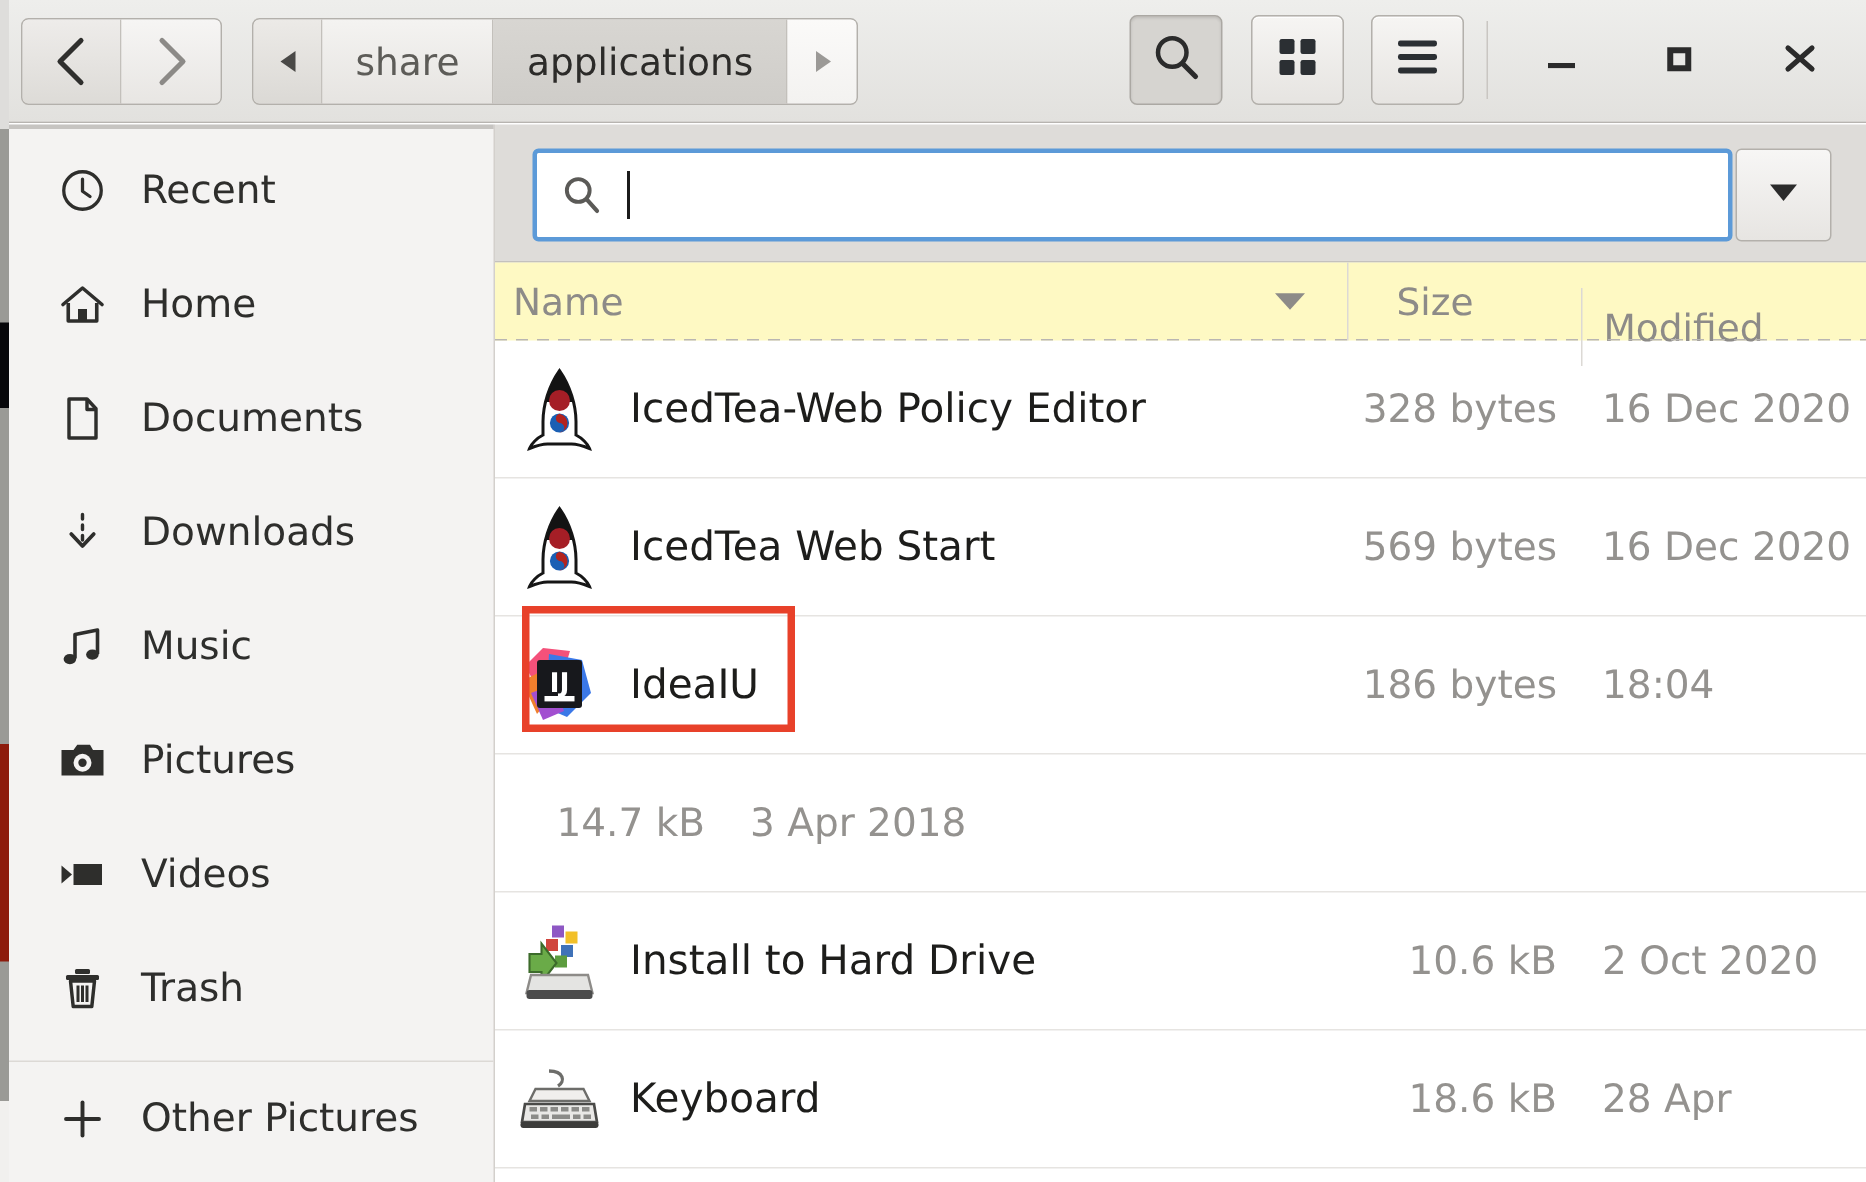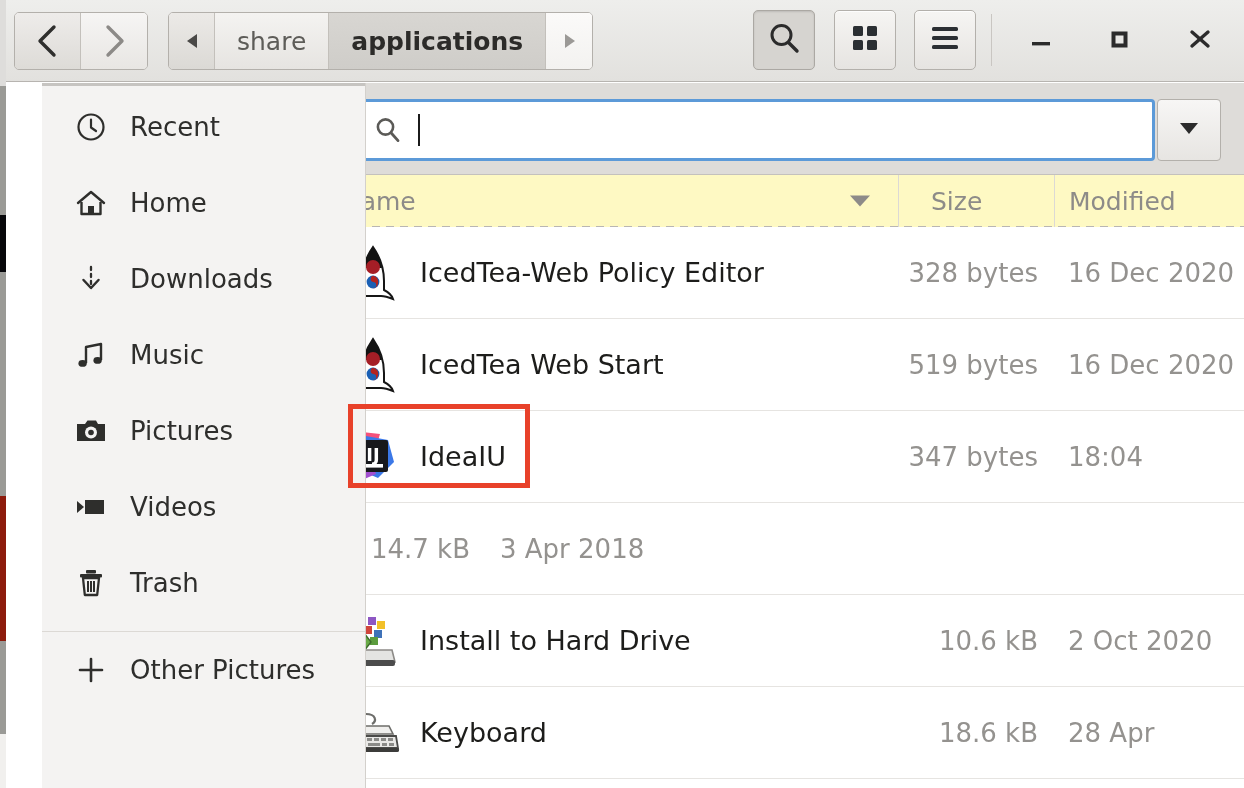--- a/index.html
+++ b/index.html
@@ -98,7 +98,7 @@
   .pathbtn.current {
     background: linear-gradient(to bottom, #d8d6d2 0%, #cfcdc9 100%);
     color: #2c2b29;
-    font-weight: bold;
+    font-weight: normal;
   }
   .pathbtn:last-child { border-right: none; }
 

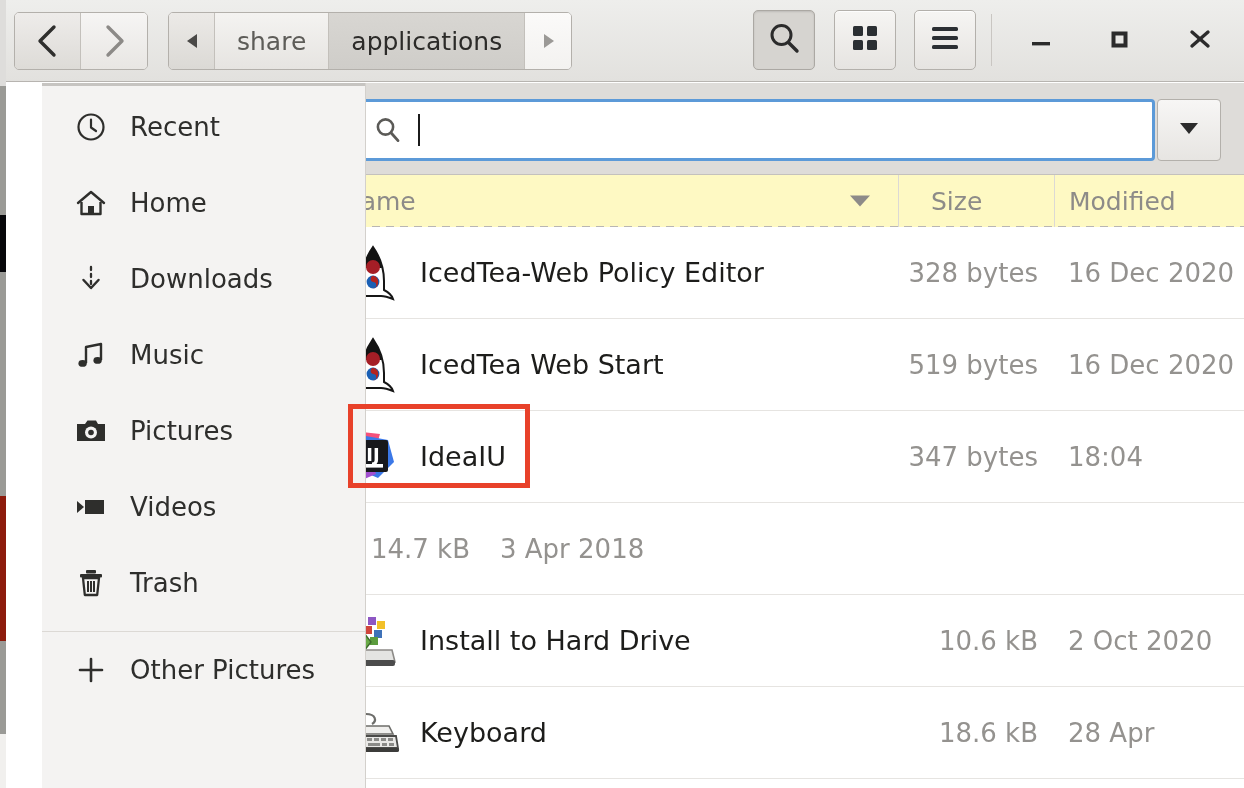--- a/index.html
+++ b/index.html
@@ -155,7 +155,6 @@
     border-right: 1px solid #d3d0cc;
     box-sizing: border-box;
     z-index: 10;
-    margin-left: 36px;
   }
   .side-scroll-cap {
     position: absolute;

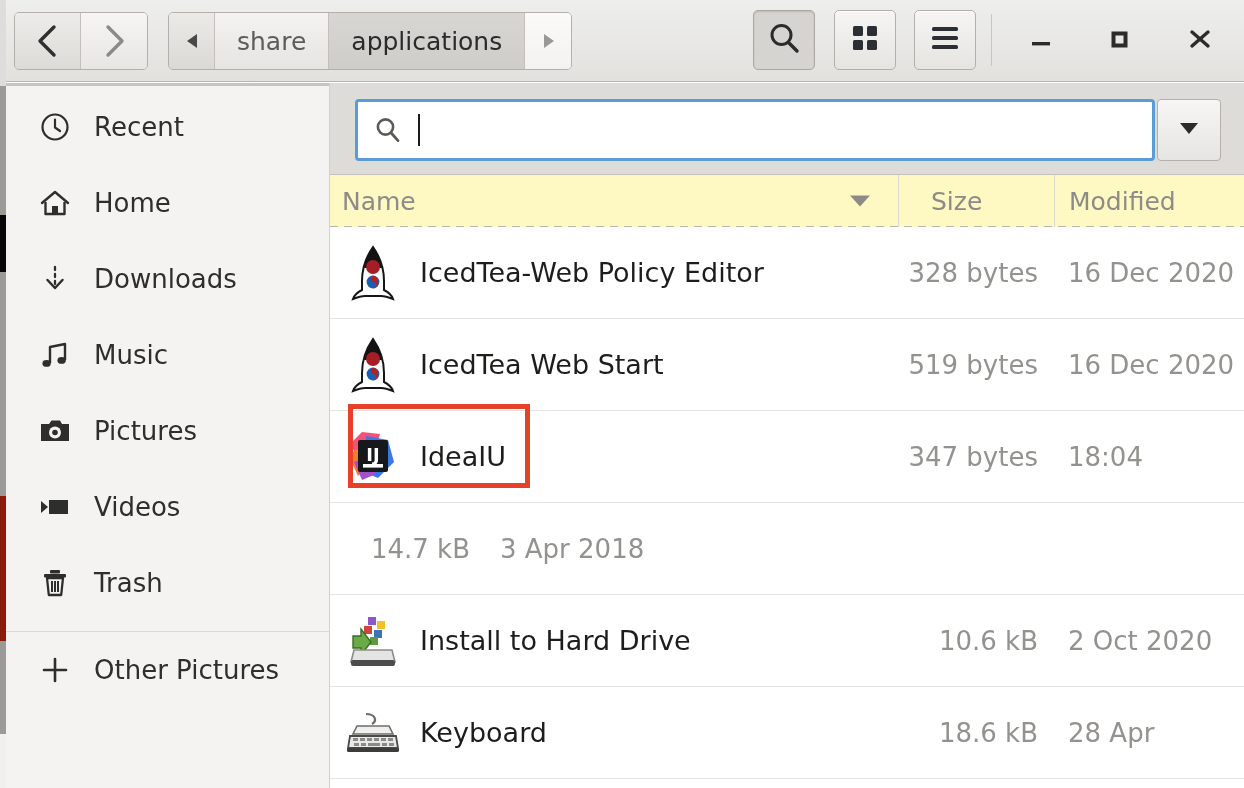--- a/index.html
+++ b/index.html
@@ -265,7 +265,7 @@
   }
   .col.name { width: 568px; padding-left: 12px; }
   .col.size { width: 156px; padding-left: 32px; border-left: 1px solid #dcd9d5; }
-  .col.mod  { width: 190px; padding-left: 14px; border-left: 1px solid #dcd9d5; }
+  .col.mod  { width: 190px; padding-left: 14px; border-left: 1px solid #dcd9d5; margin-top: 17px; }
   .sort-caret {
     position: absolute;
     right: 28px; top: 50%;

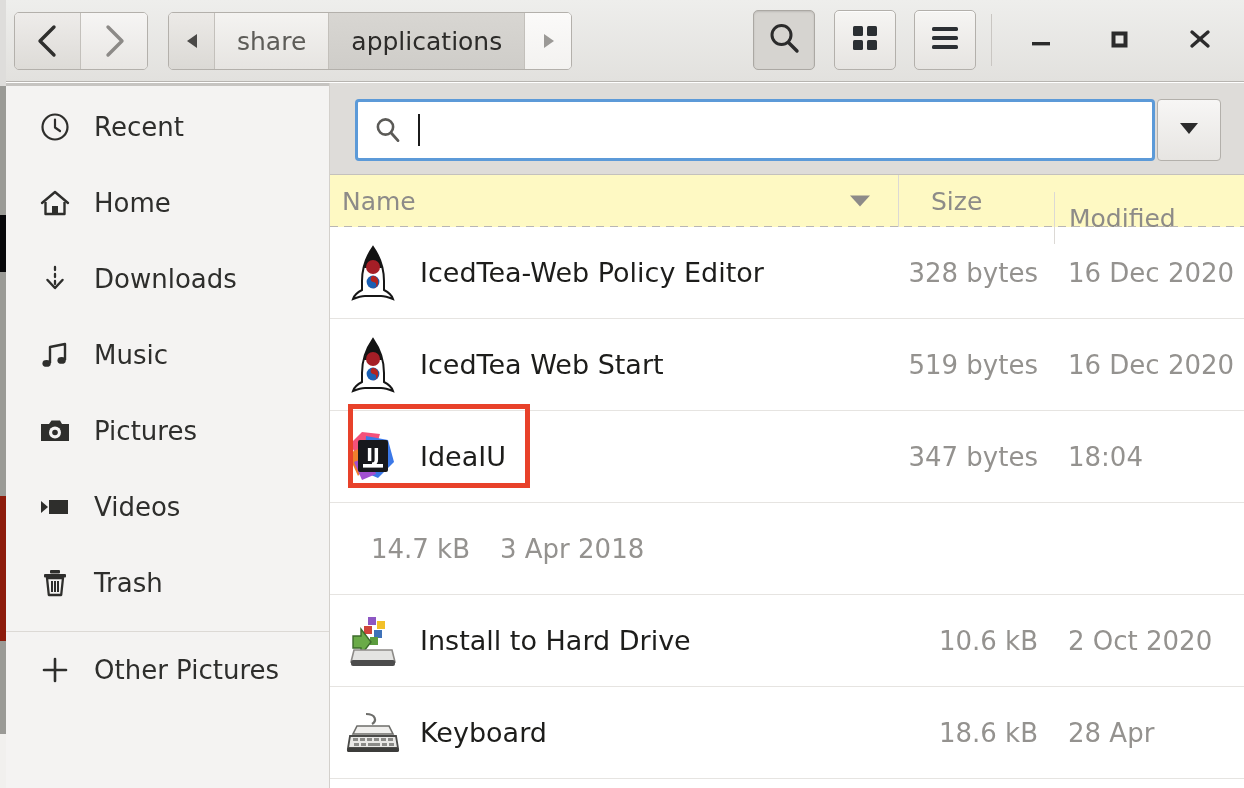--- a/index.html
+++ b/index.html
@@ -480,6 +480,15 @@
         <span class="side-label">Home</span>
       </div>
 
+      <div class="side-item">
+        <span class="side-ico">
+          <svg width="32" height="32" viewBox="0 0 32 32">
+            <path d="M7 3 H19 L25 9.5 V29 H7 Z" fill="none" stroke="#2e2e2c" stroke-width="2.3" stroke-linejoin="round"></path>
+            <path d="M19 3 V10 H25" fill="none" stroke="#2e2e2c" stroke-width="2.3" stroke-linejoin="round"></path>
+          </svg>
+        </span>
+        <span class="side-label">Documents</span>
+      </div>
 
       <div class="side-item">
         <span class="side-ico">

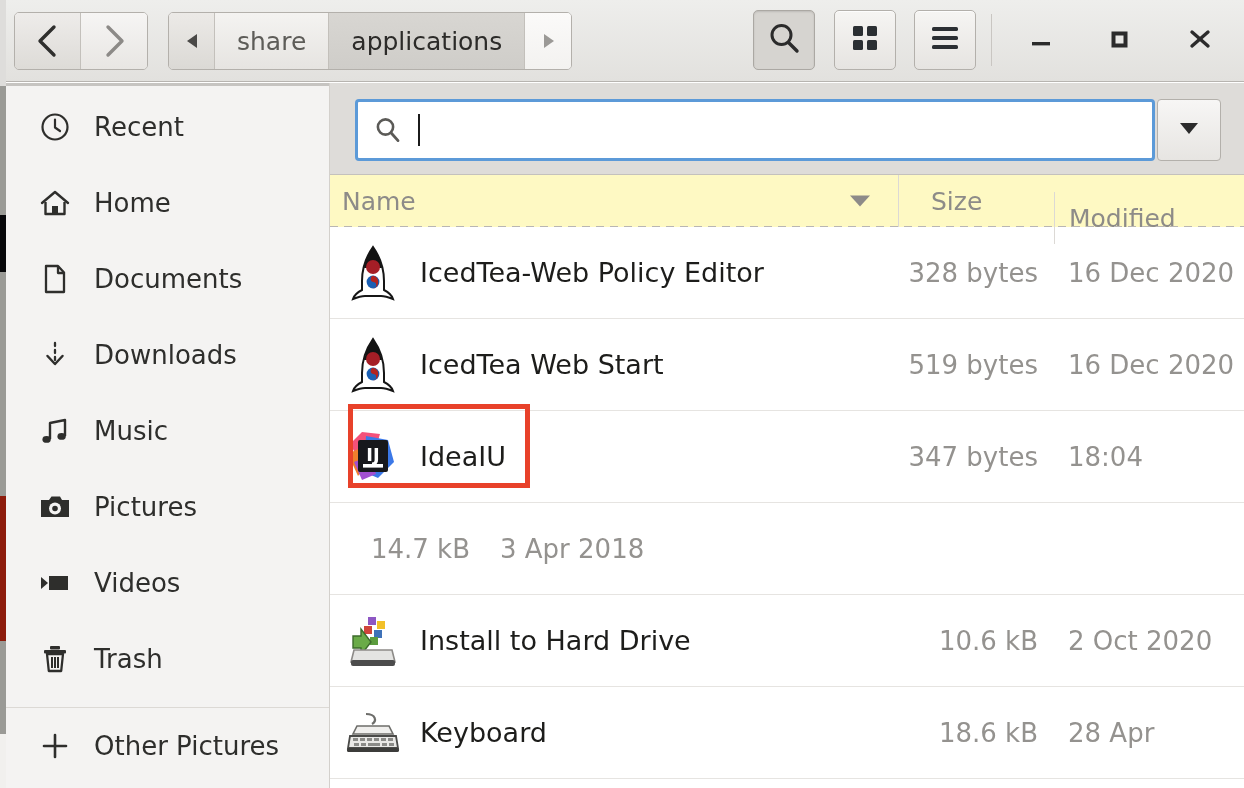--- a/index.html
+++ b/index.html
@@ -628,7 +628,7 @@
           </span>
           <span class="row-name">IcedTea Web Start</span>
         </div>
-        <div class="cell-size">519 bytes</div>
+        <div class="cell-size">569 bytes</div>
         <div class="cell-mod">16 Dec 2020</div>
       </div>
 

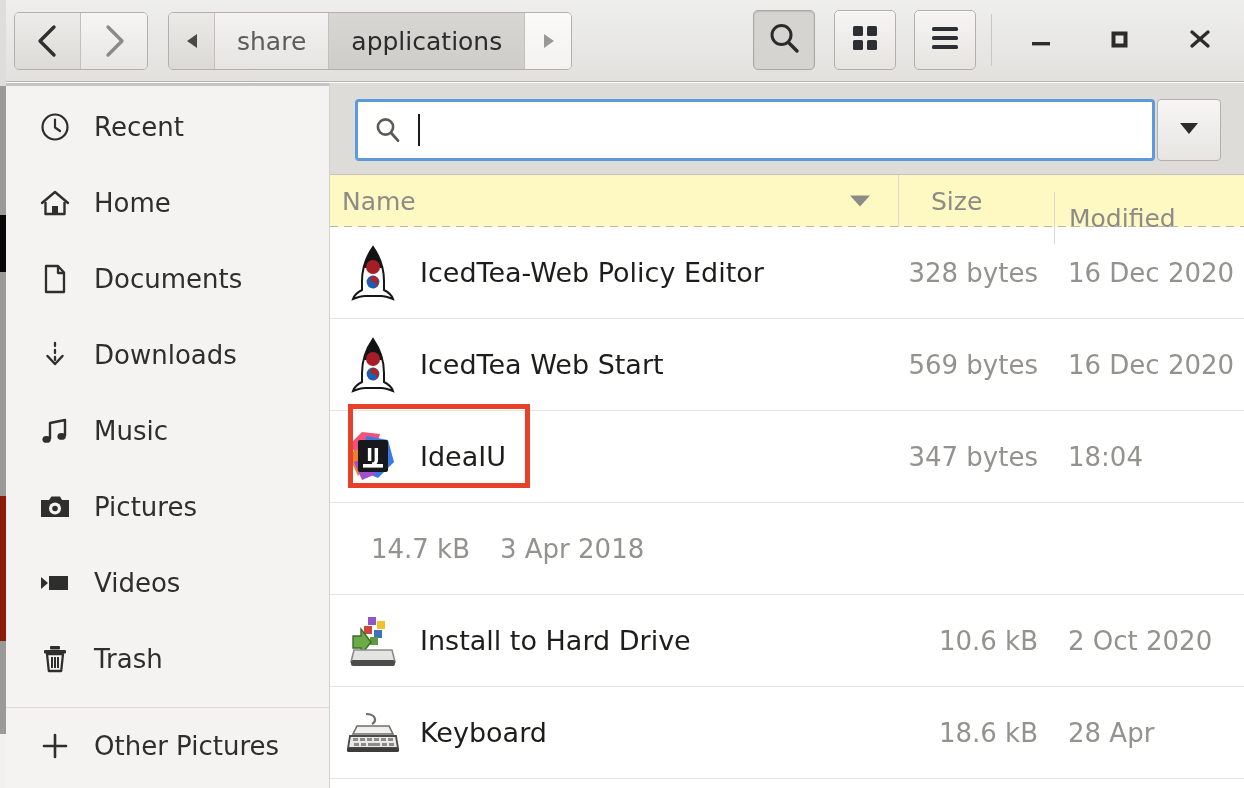--- a/index.html
+++ b/index.html
@@ -647,7 +647,7 @@
           </span>
           <span class="row-name">IdeaIU</span>
         </div>
-        <div class="cell-size">347 bytes</div>
+        <div class="cell-size">186 bytes</div>
         <div class="cell-mod">18:04</div>
       </div>
 

